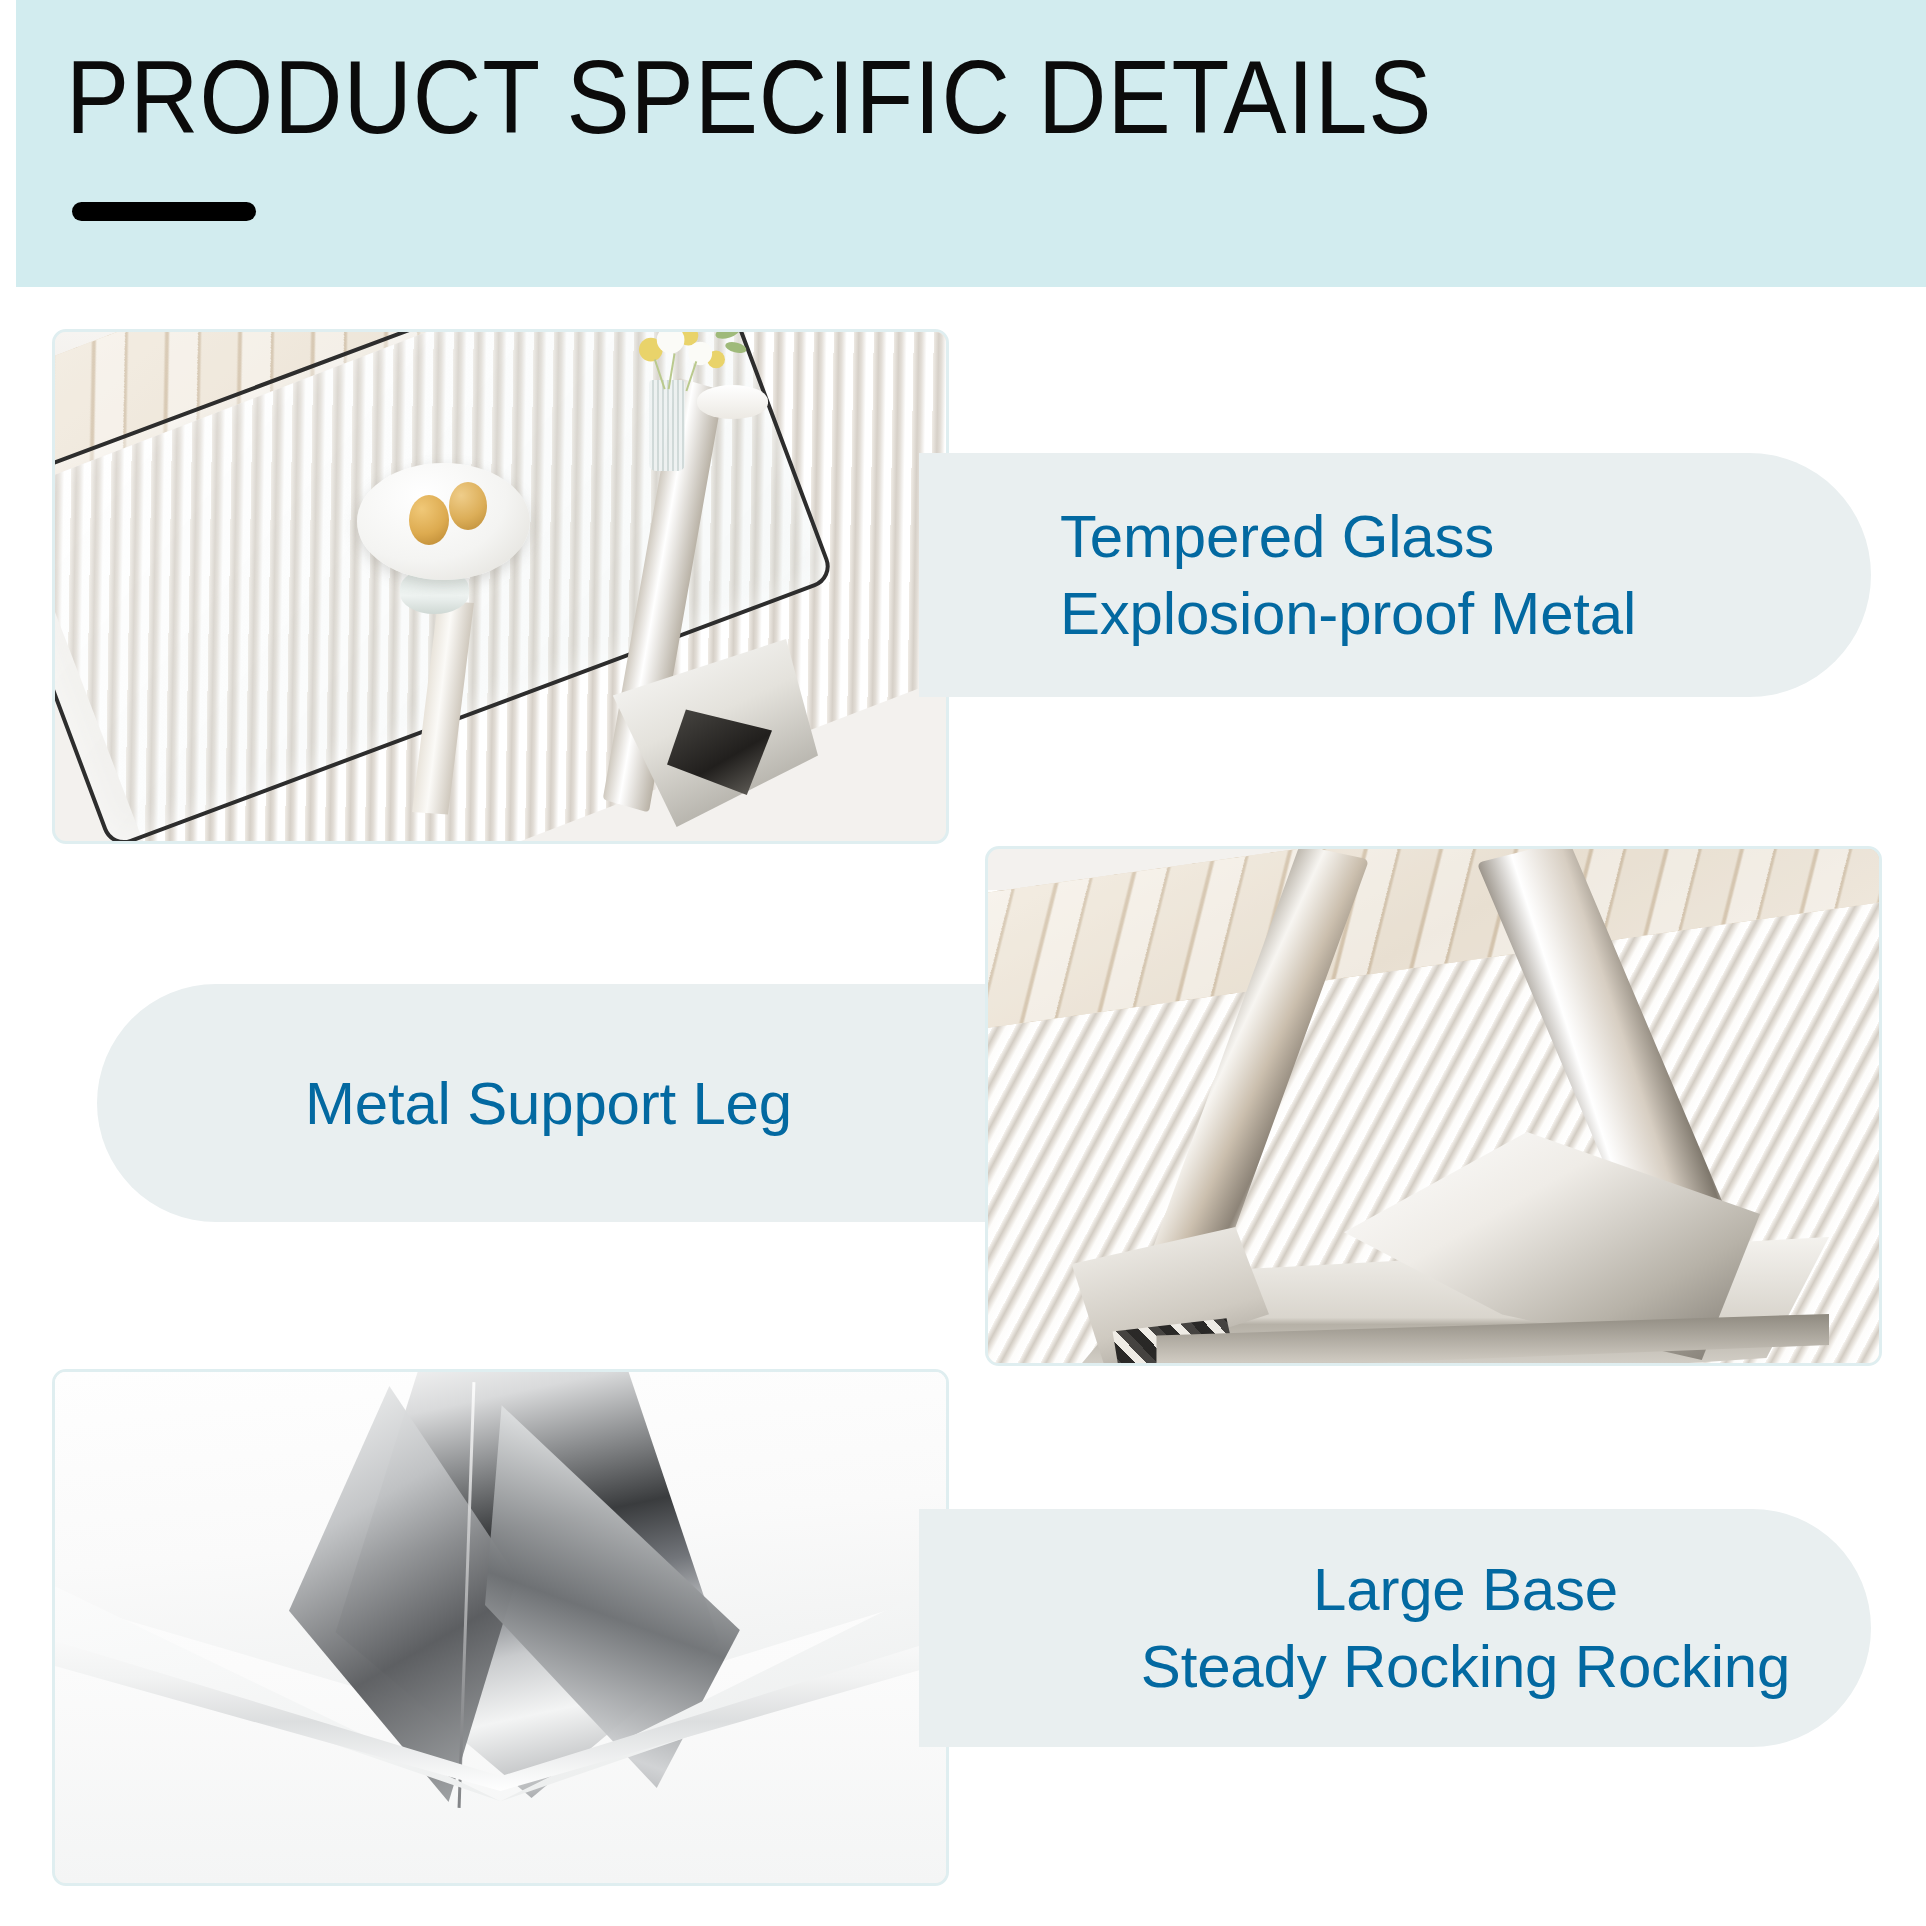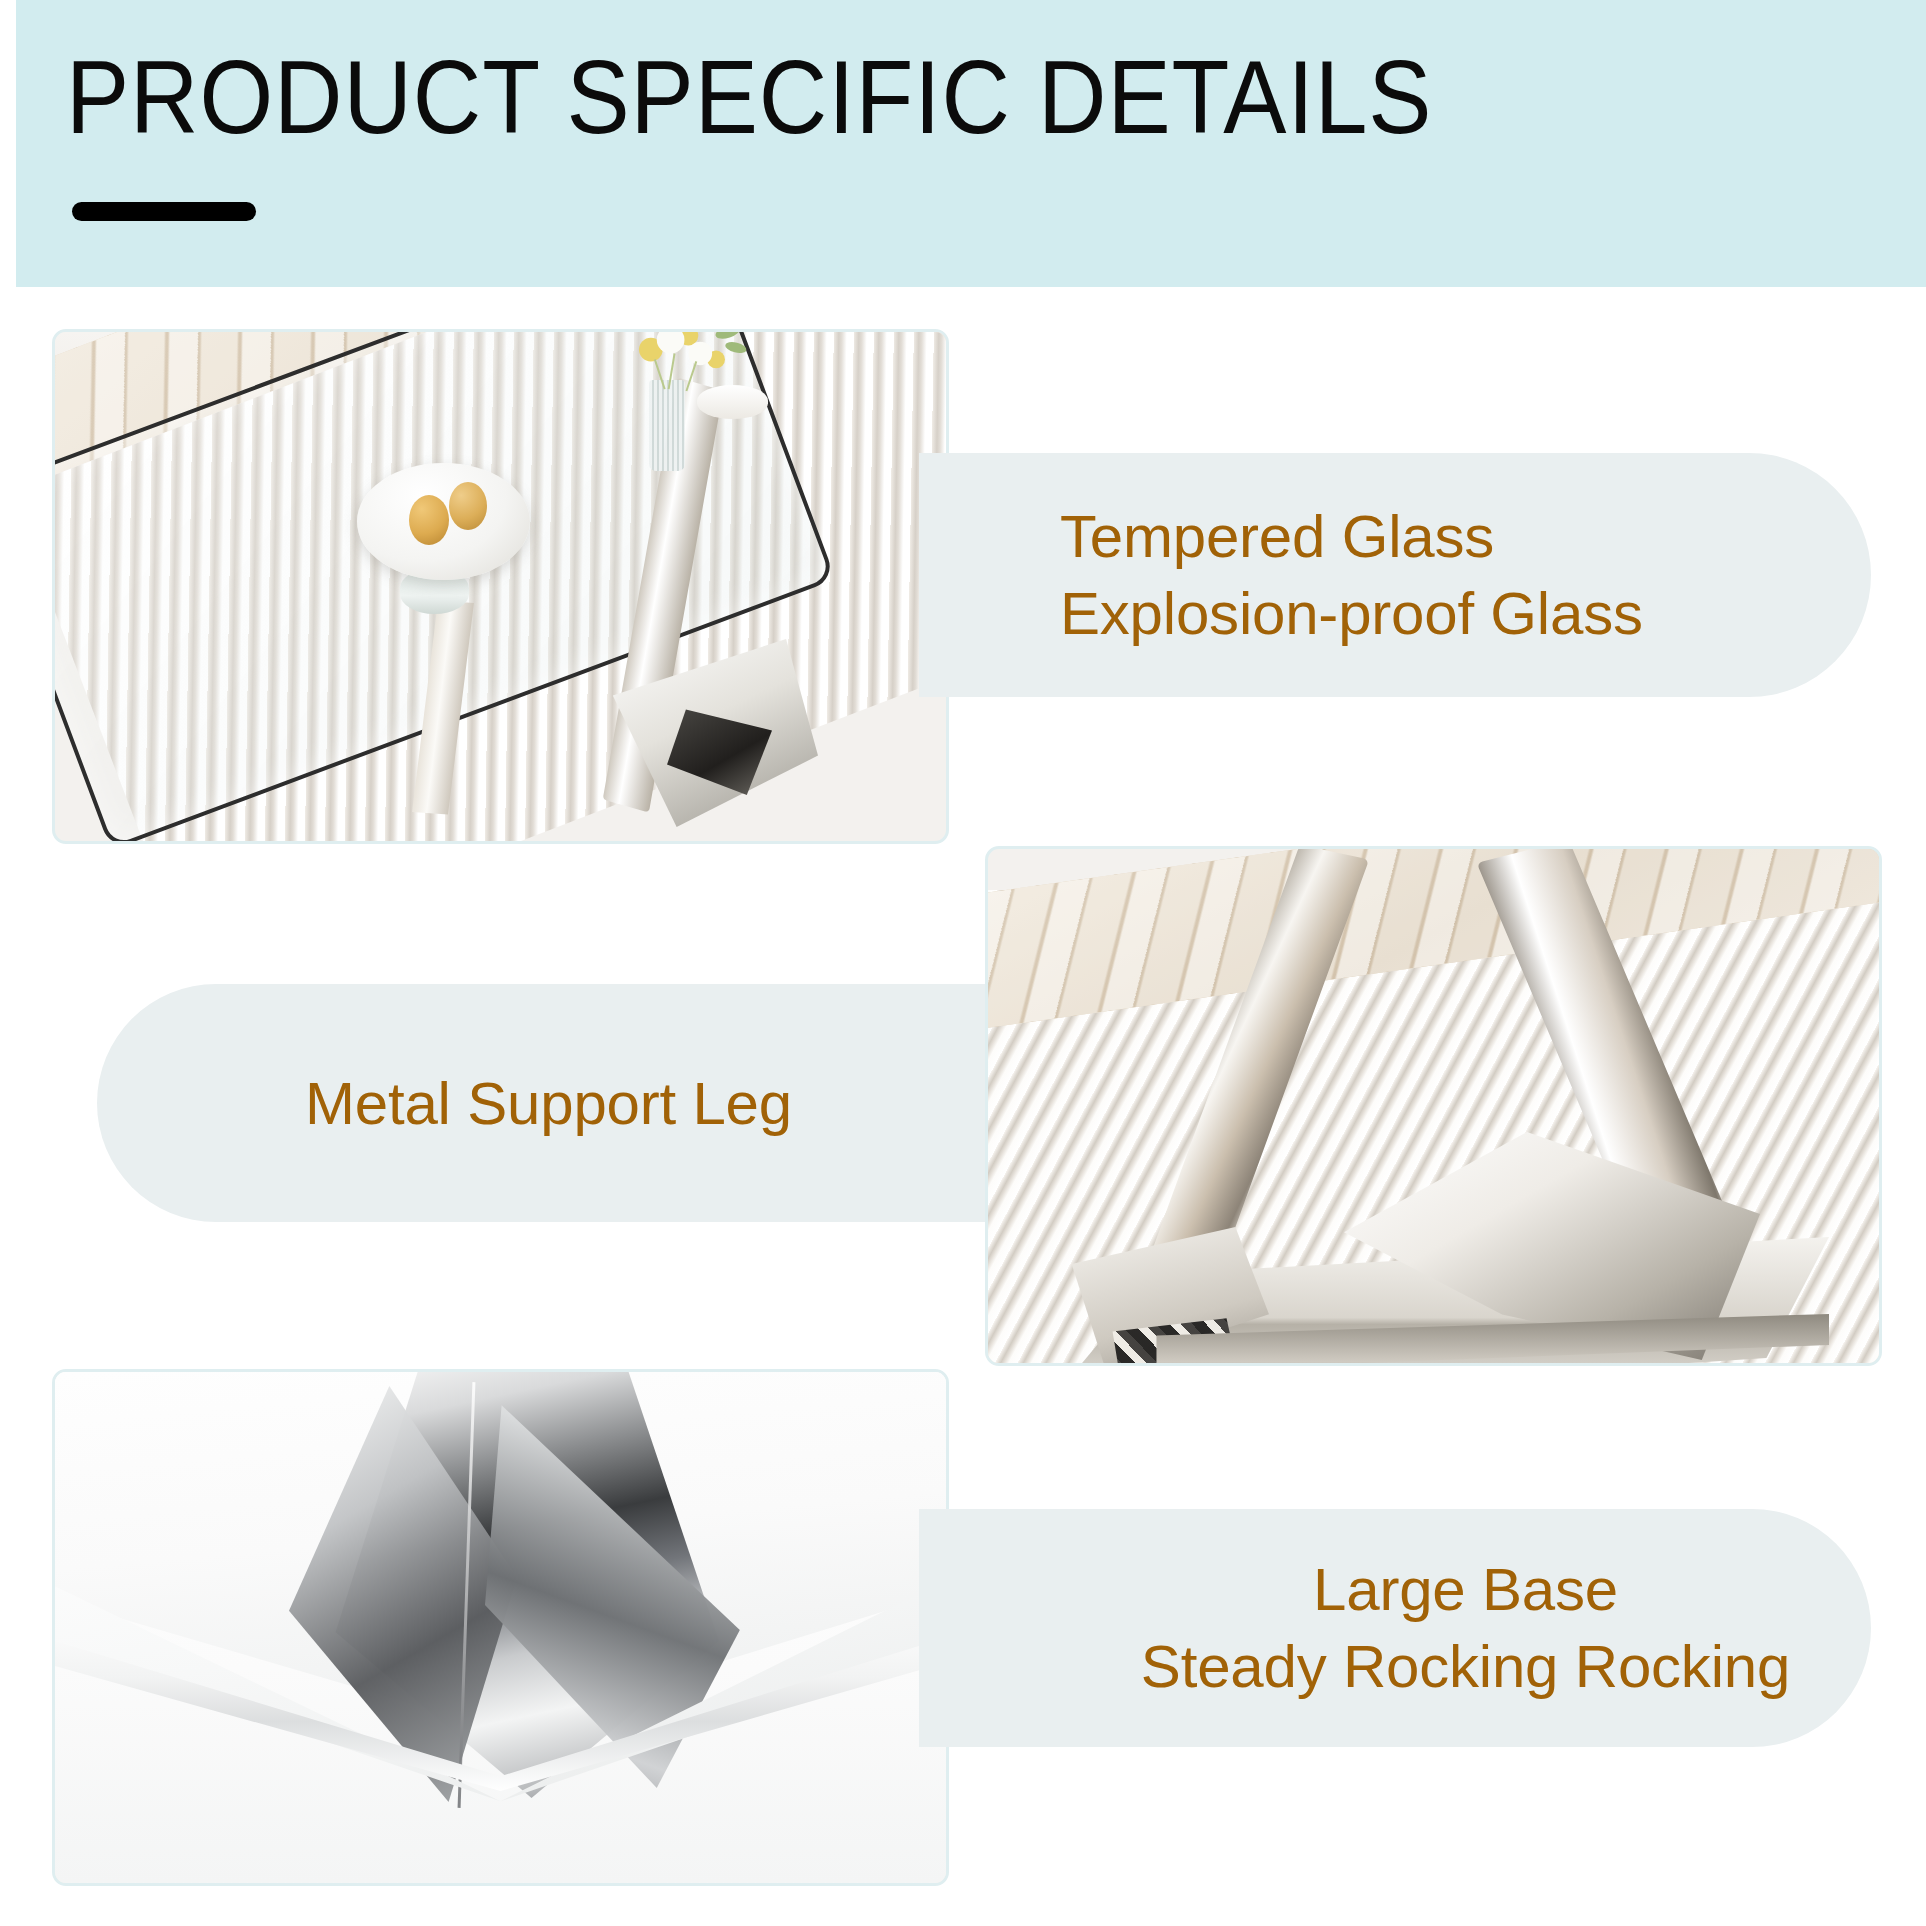--- a/index.html
+++ b/index.html
@@ -301,7 +301,7 @@
     font-size: 60px;
     line-height: 77px;
     font-weight: 400;
-    color: #a16207;
+    color: #0369a1;
     white-space: nowrap;
     letter-spacing: -0.2px;
   }

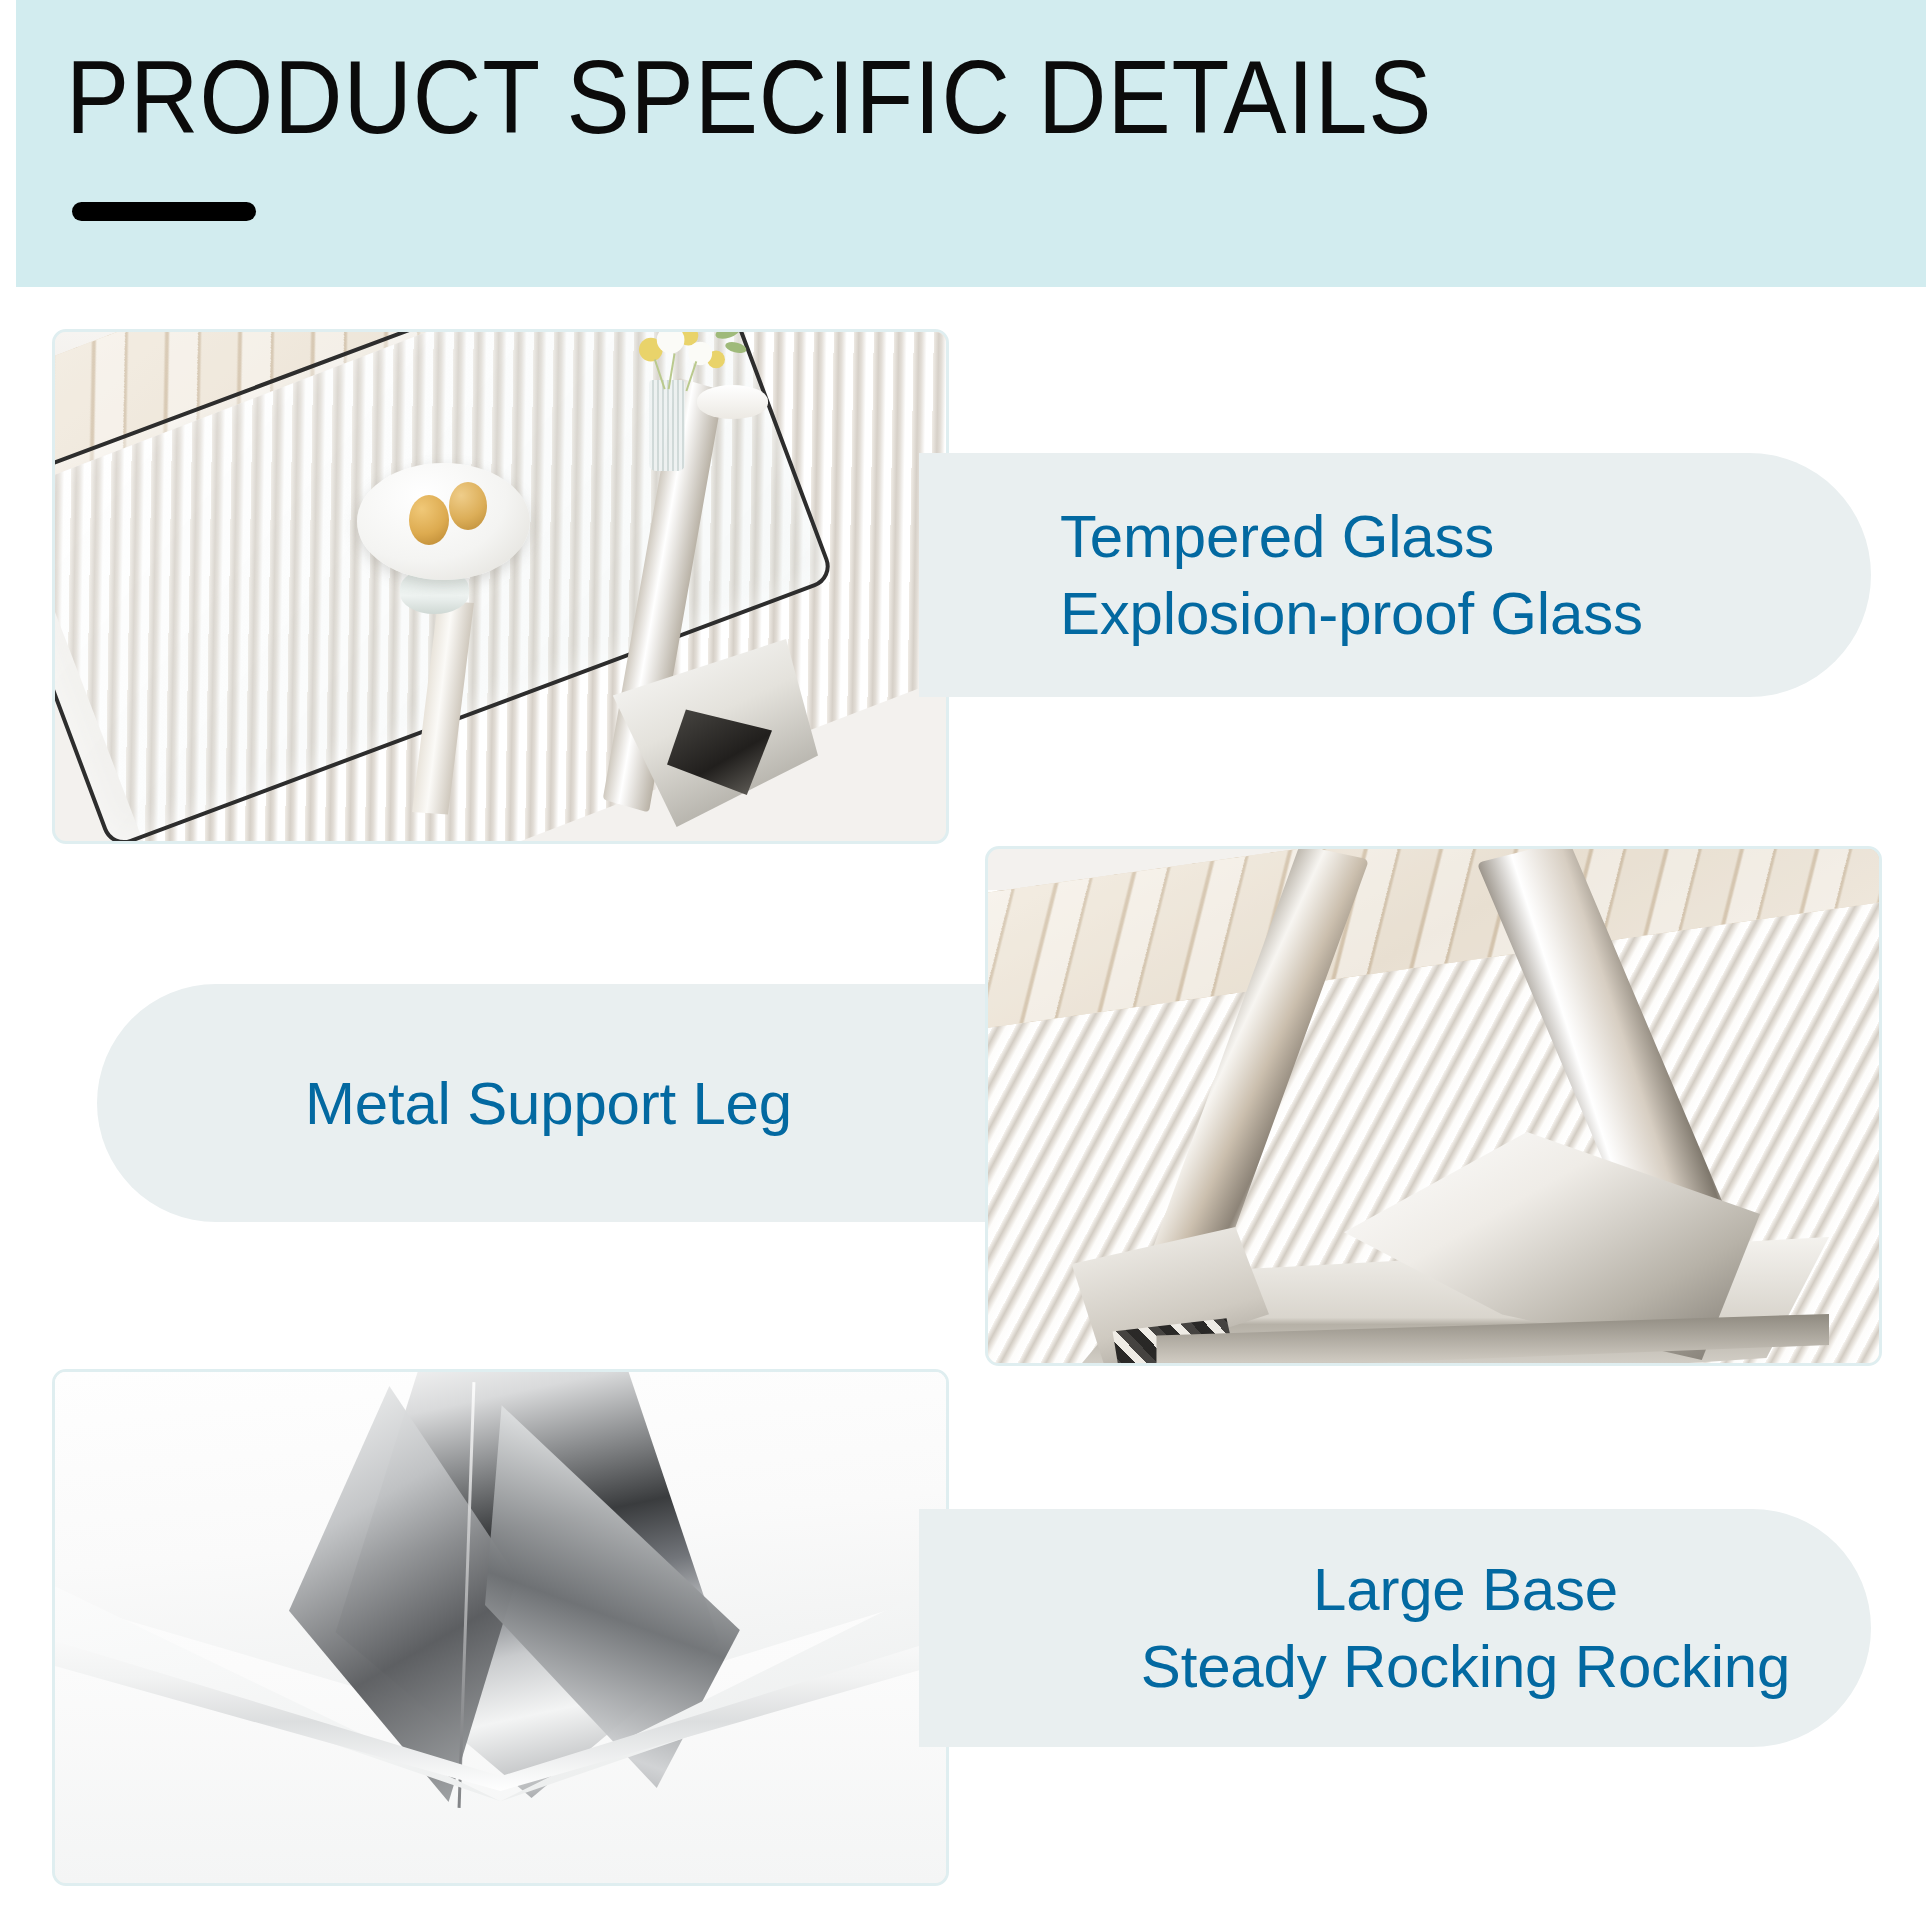--- a/index.html
+++ b/index.html
@@ -356,7 +356,7 @@
 
 <div class="pill pill-1">
   <div class="pill-line">Tempered Glass</div>
-  <div class="pill-line">Explosion-proof Glass</div>
+  <div class="pill-line">Explosion-proof Metal</div>
 </div>
 
 <div class="pill pill-2">

